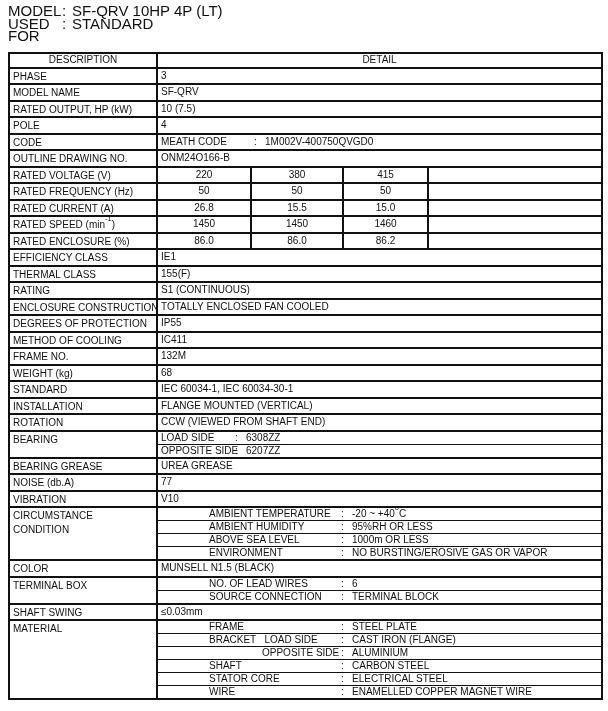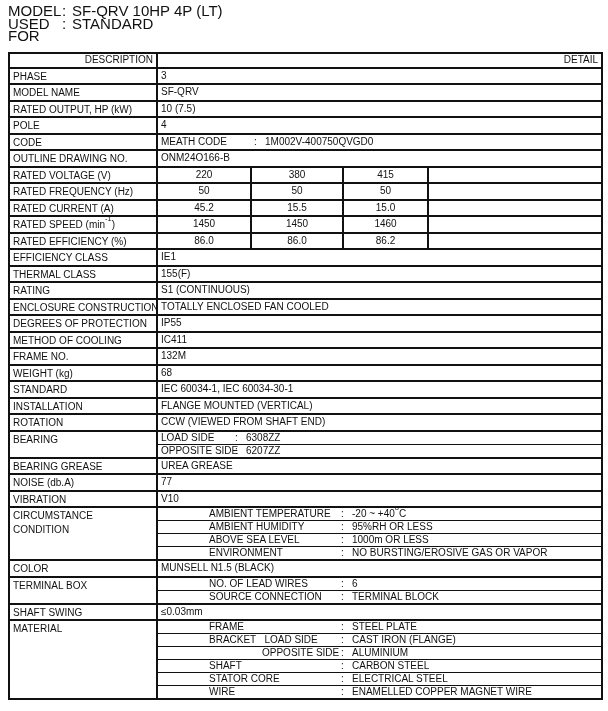--- a/index.html
+++ b/index.html
@@ -46,7 +46,7 @@
     text-align: left;
     vertical-align: middle;
   }
-  th { text-align: right; height: 13px; }
+  th { text-align: center; height: 13px; }
   td.thin { border-top-width: 1px; }
   td.num { text-align: center; }
   td.desc { vertical-align: top; padding-top: 1px; }

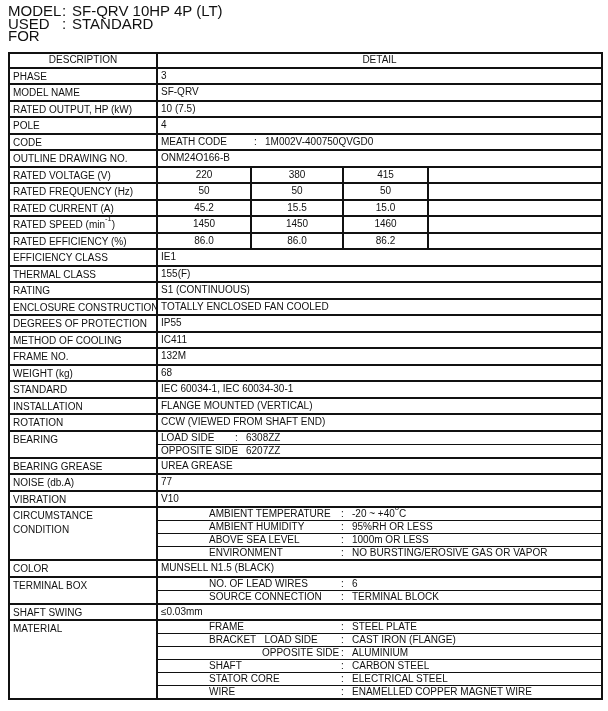--- a/index.html
+++ b/index.html
@@ -160,7 +160,7 @@
           <td class="desc">
             <div>RATED CURRENT (A)</div>
           </td>
-          <td class="num">45.2</td>
+          <td class="num">26.8</td>
           <td class="num">15.5</td>
           <td class="num">15.0</td>
           <td class="num"></td>

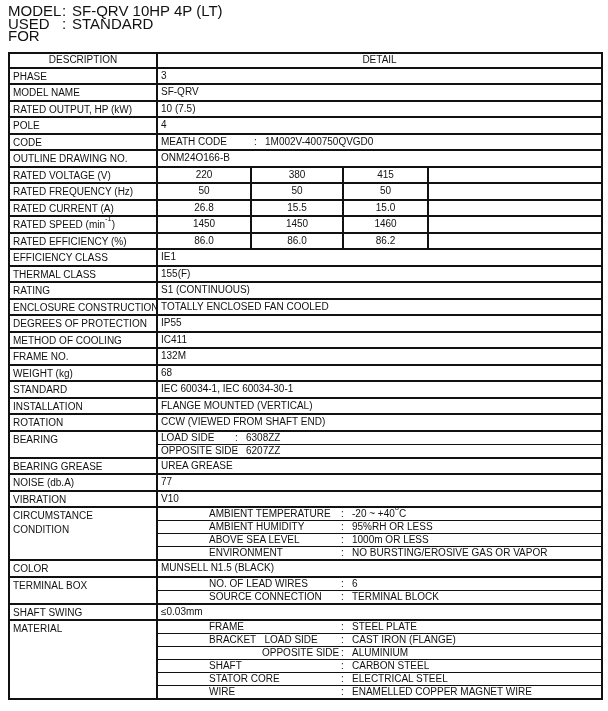--- a/index.html
+++ b/index.html
@@ -176,7 +176,7 @@
         </tr>
         <tr>
           <td class="desc">
-            <div>RATED EFFICIENCY (%)</div>
+            <div>RATED ENCLOSURE (%)</div>
           </td>
           <td class="num">86.0</td>
           <td class="num">86.0</td>

